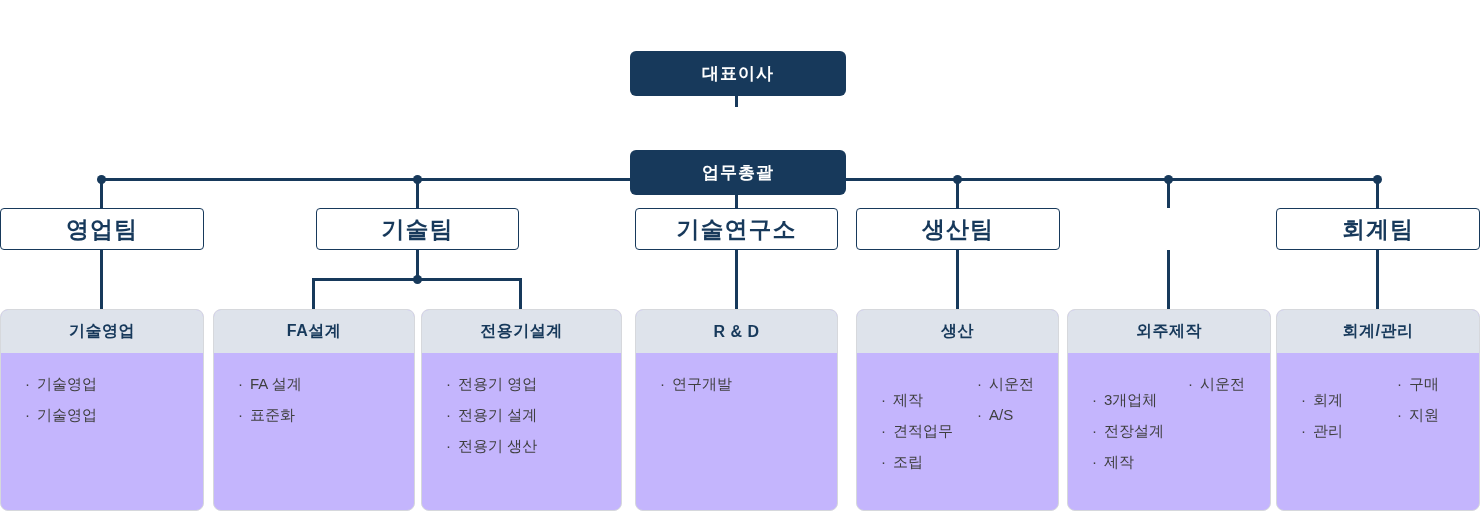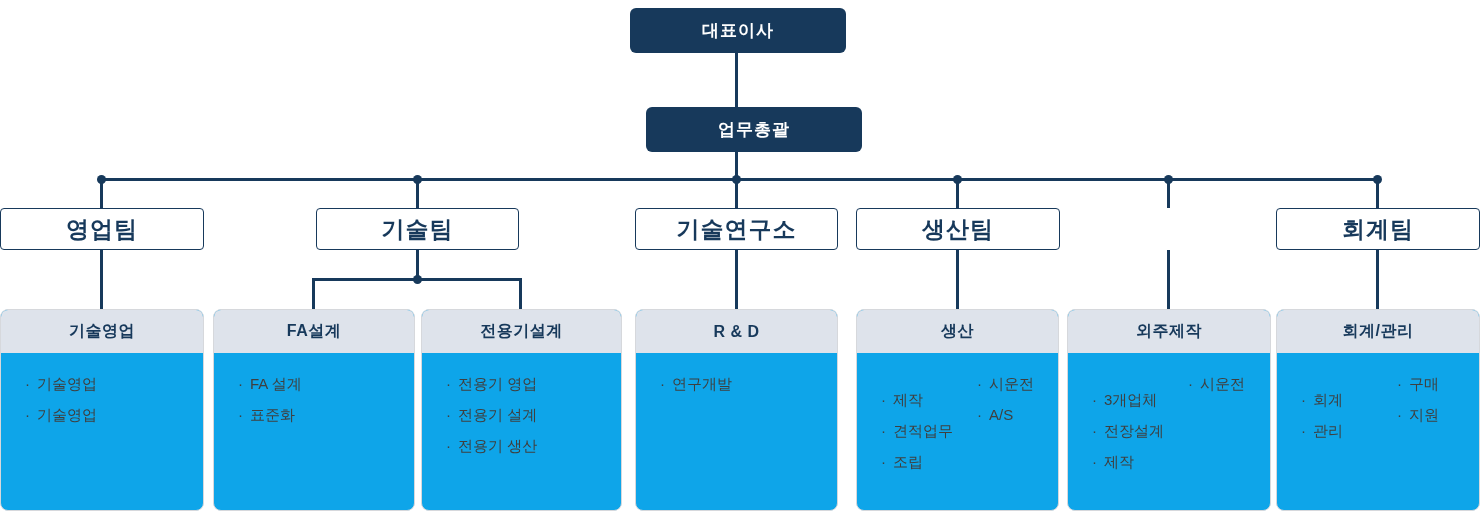--- a/index.html
+++ b/index.html
@@ -11,7 +11,7 @@
   .nbox{
     position:absolute;background:#17395B;color:#ffffff;border-radius:6px;
     display:flex;align-items:center;justify-content:center;
-    font-size:17px;font-weight:700;letter-spacing:1px;
+    font-size:17px;font-weight:700;letter-spacing:1px;margin-top:43px;
   }
   
   .tbox{

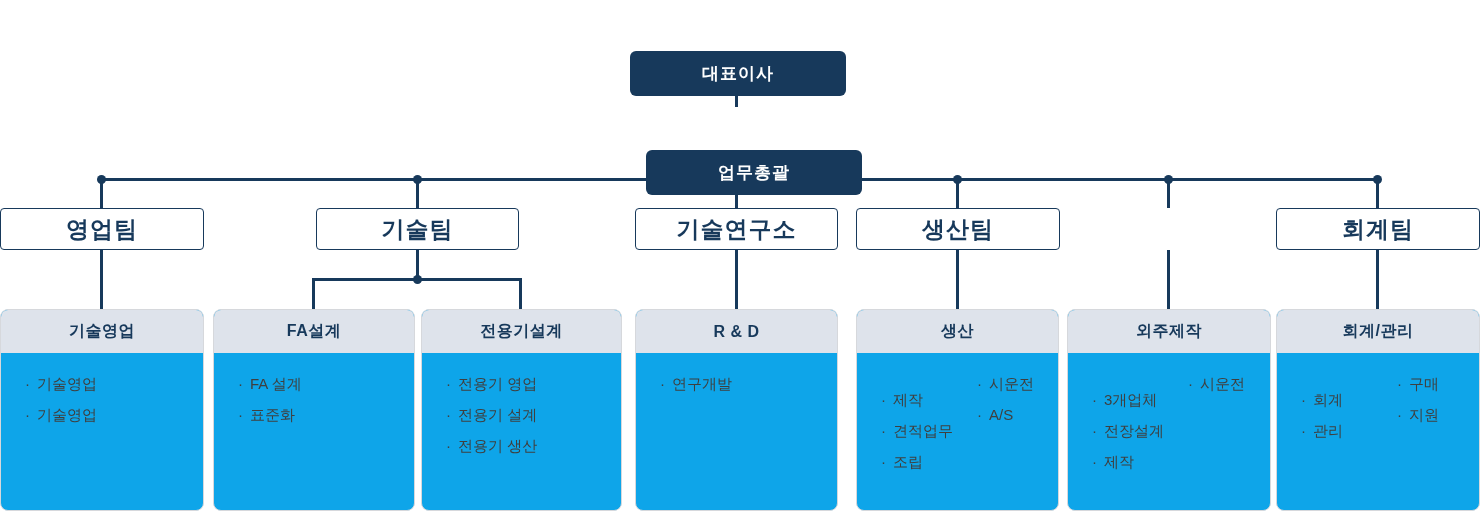--- a/index.html
+++ b/index.html
@@ -77,7 +77,7 @@
   <div class="dot" style="left:413px;top:275px"></div>
 
   <div class="nbox" style="left:630px;top:8px;width:216px;height:45px">대표이사</div>
-  <div class="nbox" style="left:646px;top:107px;width:216px;height:45px">업무총괄</div>
+  <div class="nbox" style="left:630px;top:107px;width:216px;height:45px">업무총괄</div>
 
   <div class="tbox" style="left:0;top:208px;width:204px;height:42px">영업팀</div>
   <div class="tbox" style="left:316px;top:208px;width:203px;height:42px">기술팀</div>

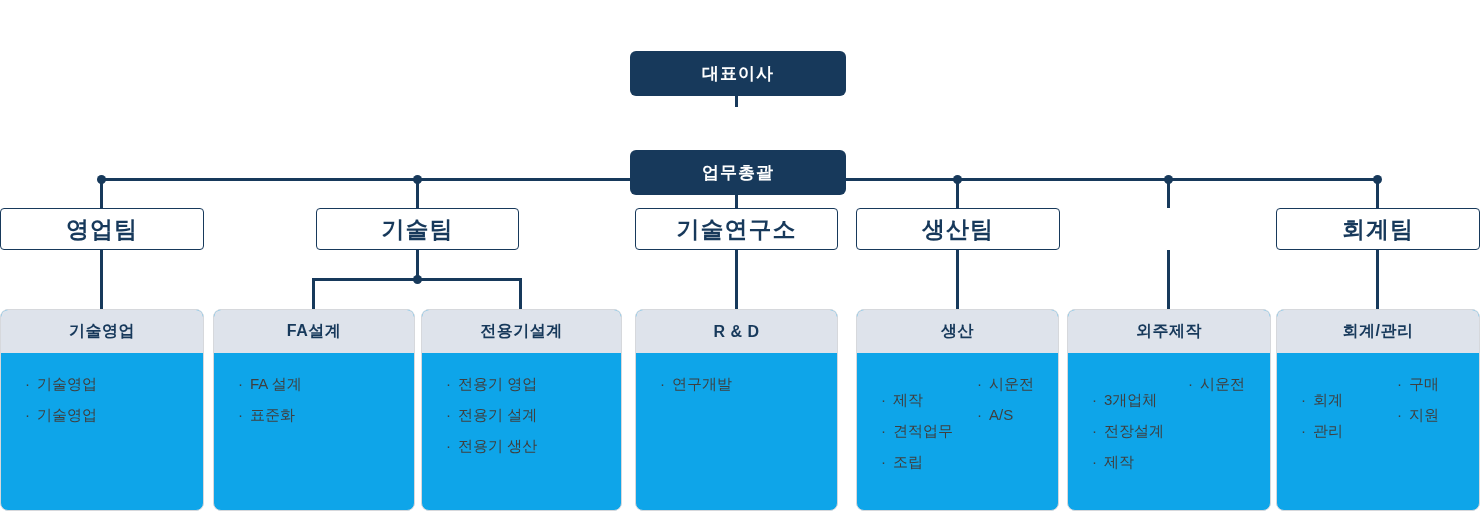--- a/index.html
+++ b/index.html
@@ -22,7 +22,7 @@
   }
   
   .card{
-    position:absolute;top:309px;height:202px;background:#0ea5e9;
+    position:absolute;top:309px;height:202px;background:#c4b5fd;
     border:1px solid #d6d8dc;border-radius:8px;box-sizing:border-box;overflow:hidden;
   }
   .card-header{

